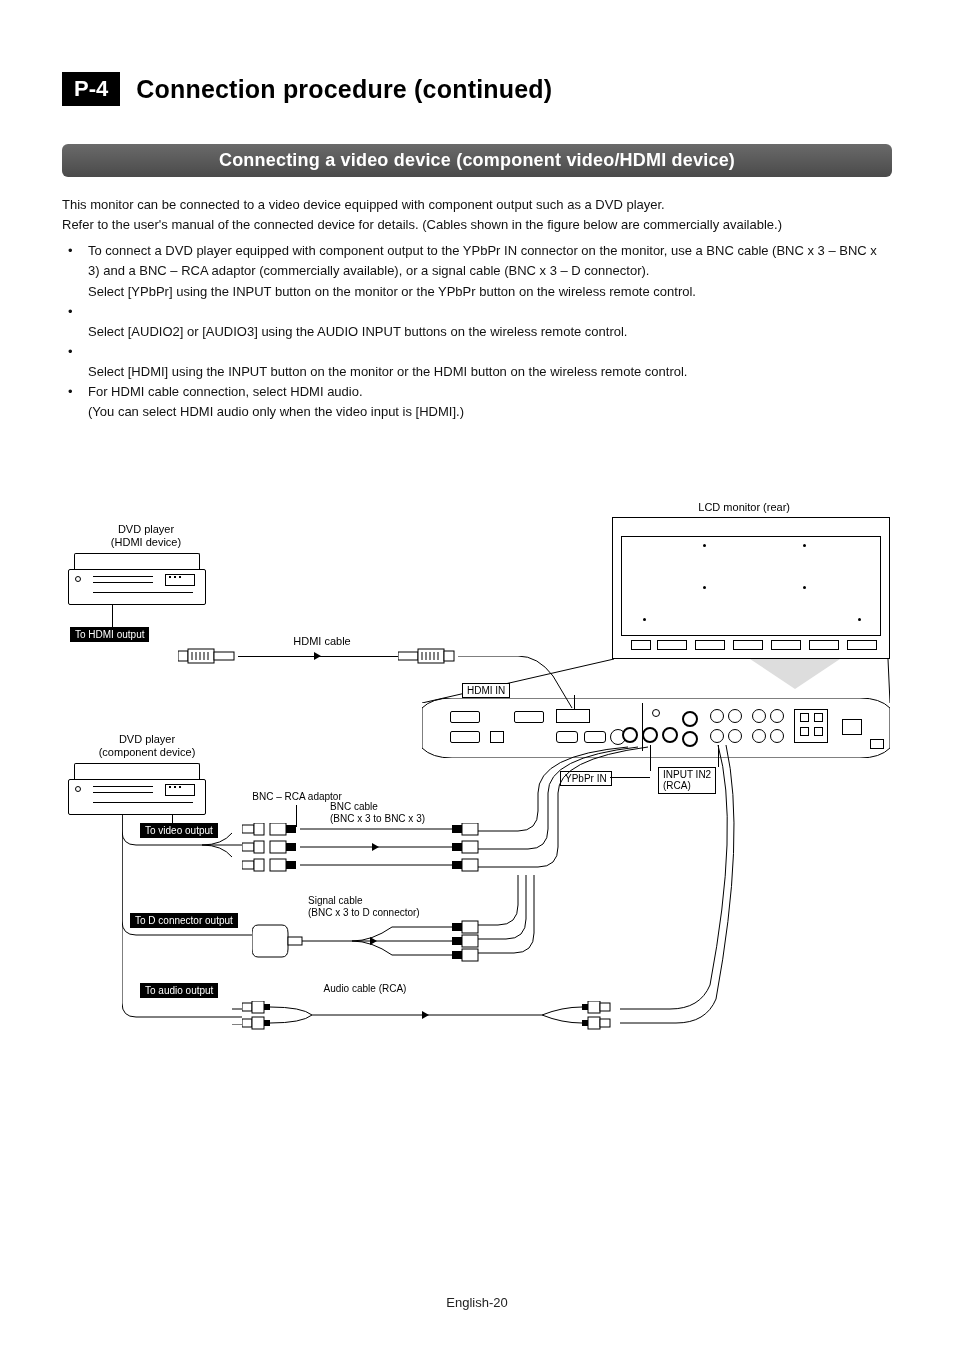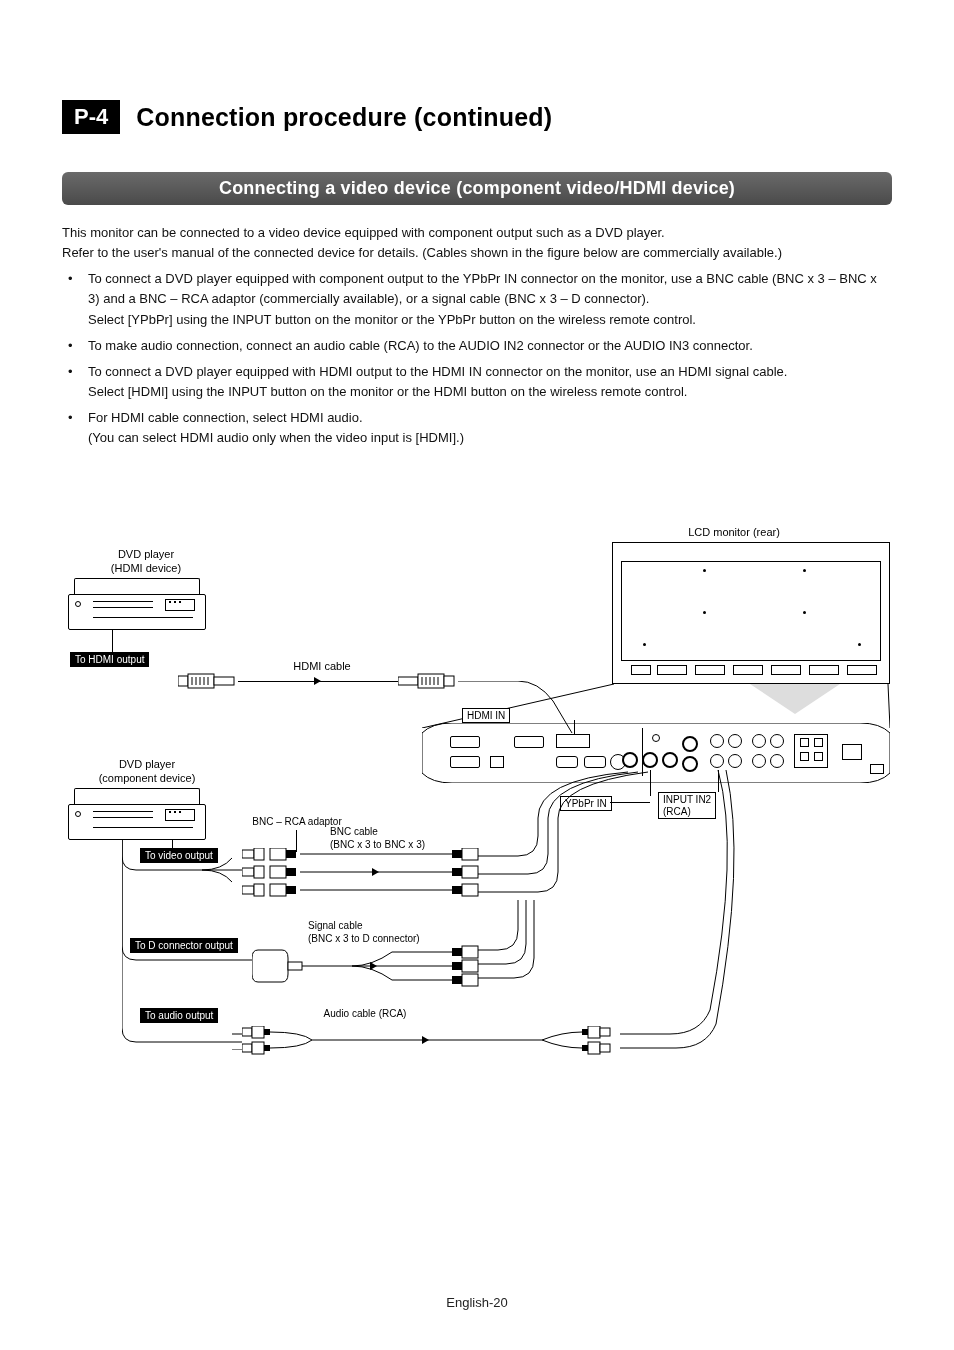--- a/index.html
+++ b/index.html
@@ -4,7 +4,7 @@
 <style>
   * { box-sizing: border-box; margin: 0; padding: 0; }
   html, body { width: 954px; height: 1350px; background: #fff; font-family: Arial, Helvetica, sans-serif; color: #000; }
-  .page { position: relative; width: 954px; height: 1350px; padding: 100px 62px 40px 62px; }
+  .page { position: relative; width: 954px; height: 1350px; padding: 72px 62px 40px 62px; }
   .header { display: flex; align-items: center; gap: 16px; margin-bottom: 38px; }
   .page-badge { background: #000; color: #fff; font-weight: bold; font-size: 22px; padding: 6px 12px; line-height: 1; }
   .page-title { font-weight: bold; font-size: 25px; letter-spacing: 0.2px; }

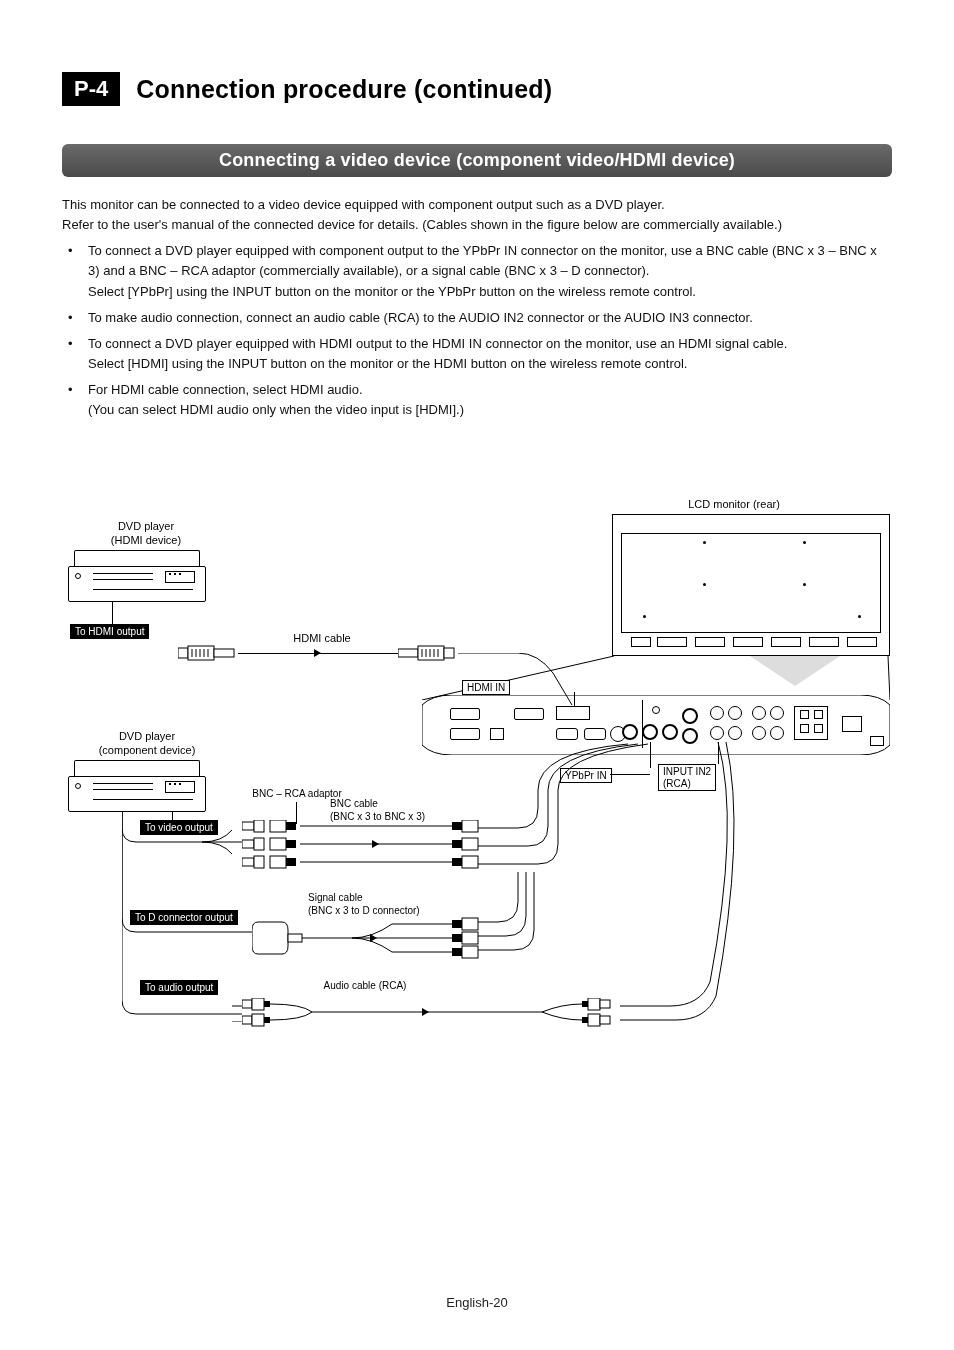--- a/index.html
+++ b/index.html
@@ -18,7 +18,7 @@
   .body-text { font-size: 13px; line-height: 1.55; color: #111; }
   .para { margin-top: 14px; }
   ul.bullets { list-style: none; margin-top: 6px; }
-  ul.bullets > li { position: relative; padding-left: 26px; margin-top: 6px; }
+  ul.bullets > li { position: relative; padding-left: 26px; }
   ul.bullets > li::before { content: "•"; position: absolute; left: 6px; top: 0; }
   .diagram { position: relative; width: 830px; height: 560px; margin: 100px auto 0 auto; }
   .diagram * { position: absolute; }

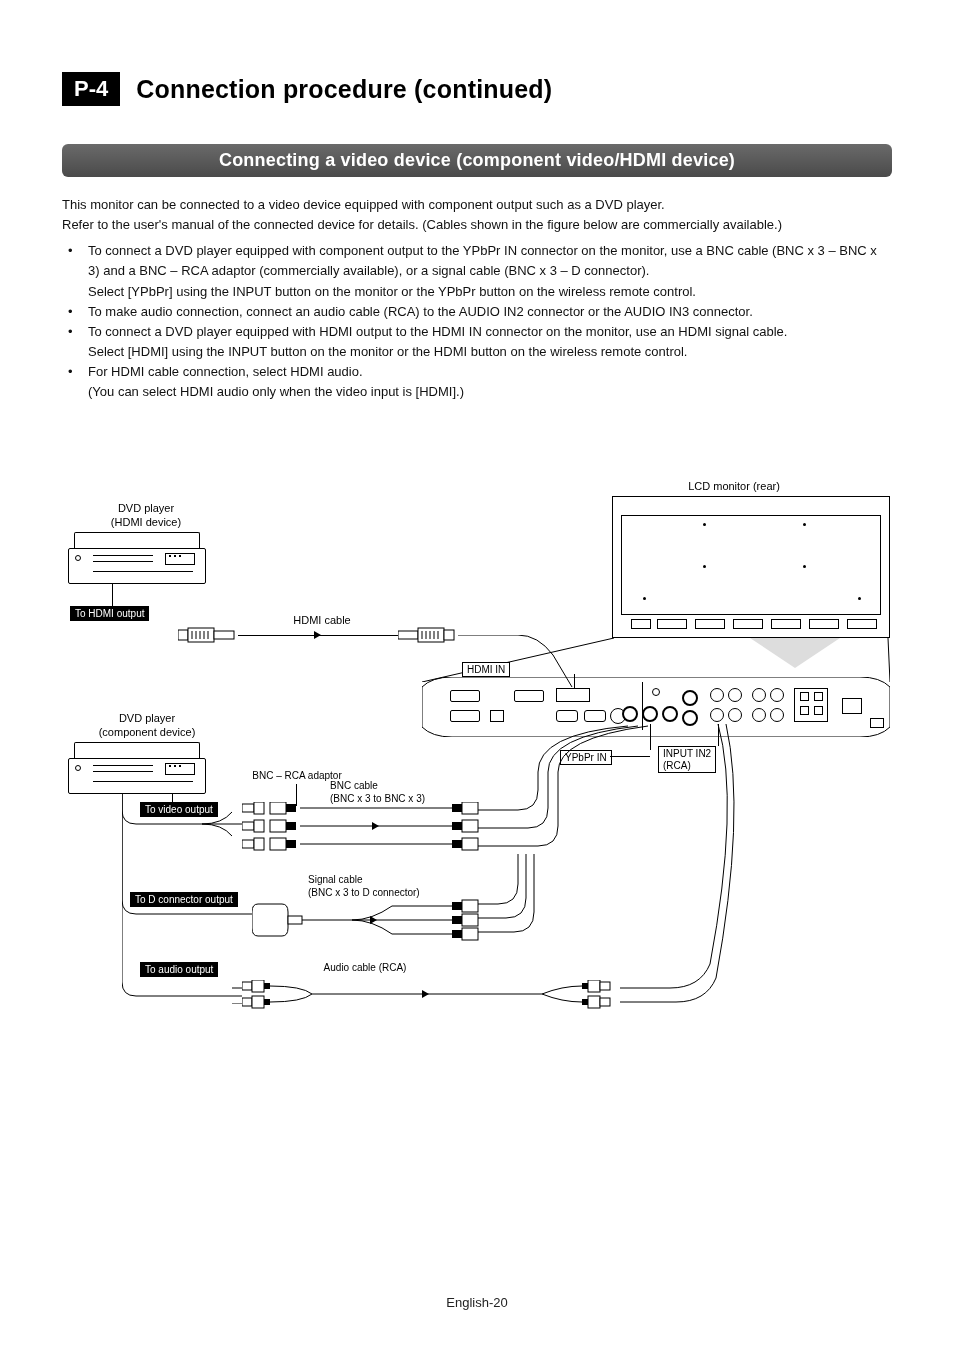--- a/index.html
+++ b/index.html
@@ -69,7 +69,7 @@
         <span>Select [YPbPr] using the INPUT button on the monitor or the YPbPr button on the wireless remote control.</span>
       </li>
       <li>
-        <span>To make audio connection, connect an audio cable (RCA) to the AUDIO IN2 connector or the AUDIO IN3 connector.</span><br>
+        <br>
       </li>
       <li>
         <span>To connect a DVD player equipped with HDMI output to the HDMI IN connector on the monitor, use an HDMI signal cable.</span><br>

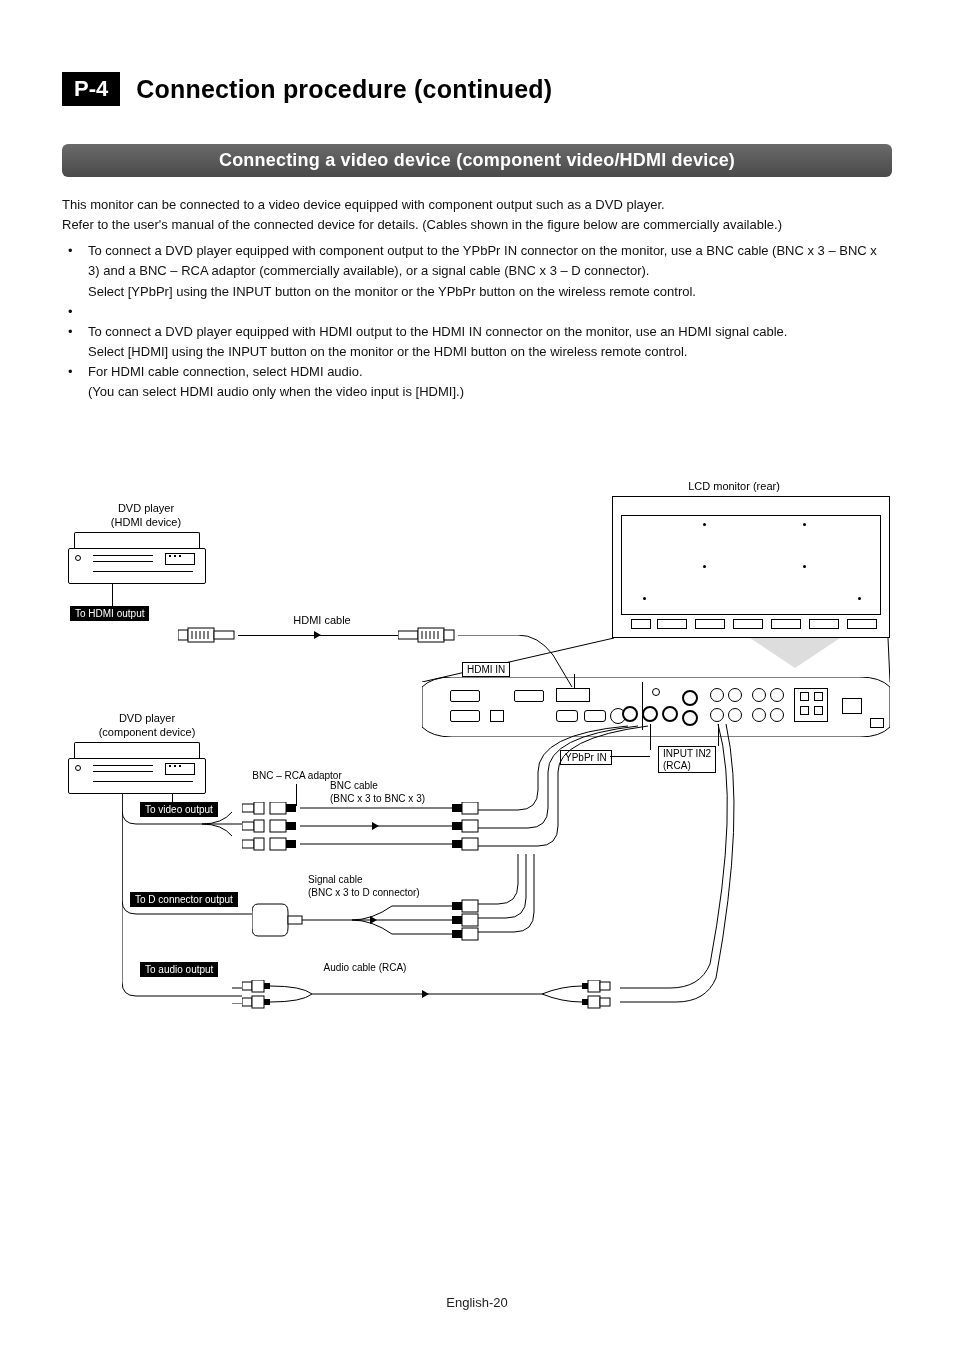--- a/index.html
+++ b/index.html
@@ -70,6 +70,7 @@
       </li>
       <li>
         <br>
+        <span>Select [AUDIO2] or [AUDIO3] using the AUDIO INPUT buttons on the wireless remote control.</span>
       </li>
       <li>
         <span>To connect a DVD player equipped with HDMI output to the HDMI IN connector on the monitor, use an HDMI signal cable.</span><br>

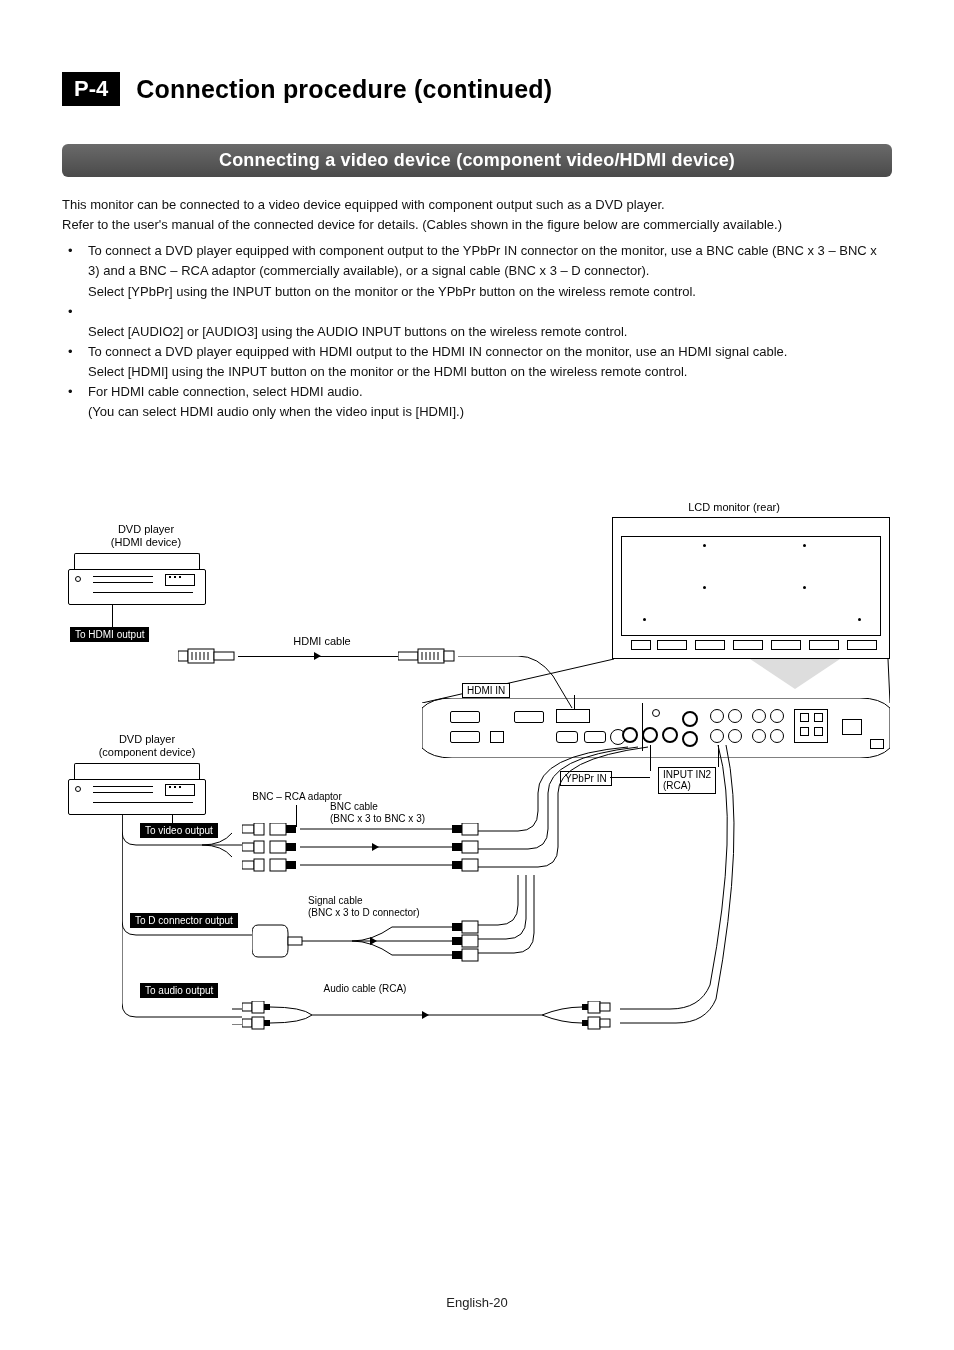--- a/index.html
+++ b/index.html
@@ -73,7 +73,7 @@
         <span>Select [AUDIO2] or [AUDIO3] using the AUDIO INPUT buttons on the wireless remote control.</span>
       </li>
       <li>
-        <span>To connect a DVD player equipped with HDMI output to the HDMI IN connector on the monitor, use an HDMI signal cable.</span><br>
+        <br>
         <span>Select [HDMI] using the INPUT button on the monitor or the HDMI button on the wireless remote control.</span>
       </li>
       <li>

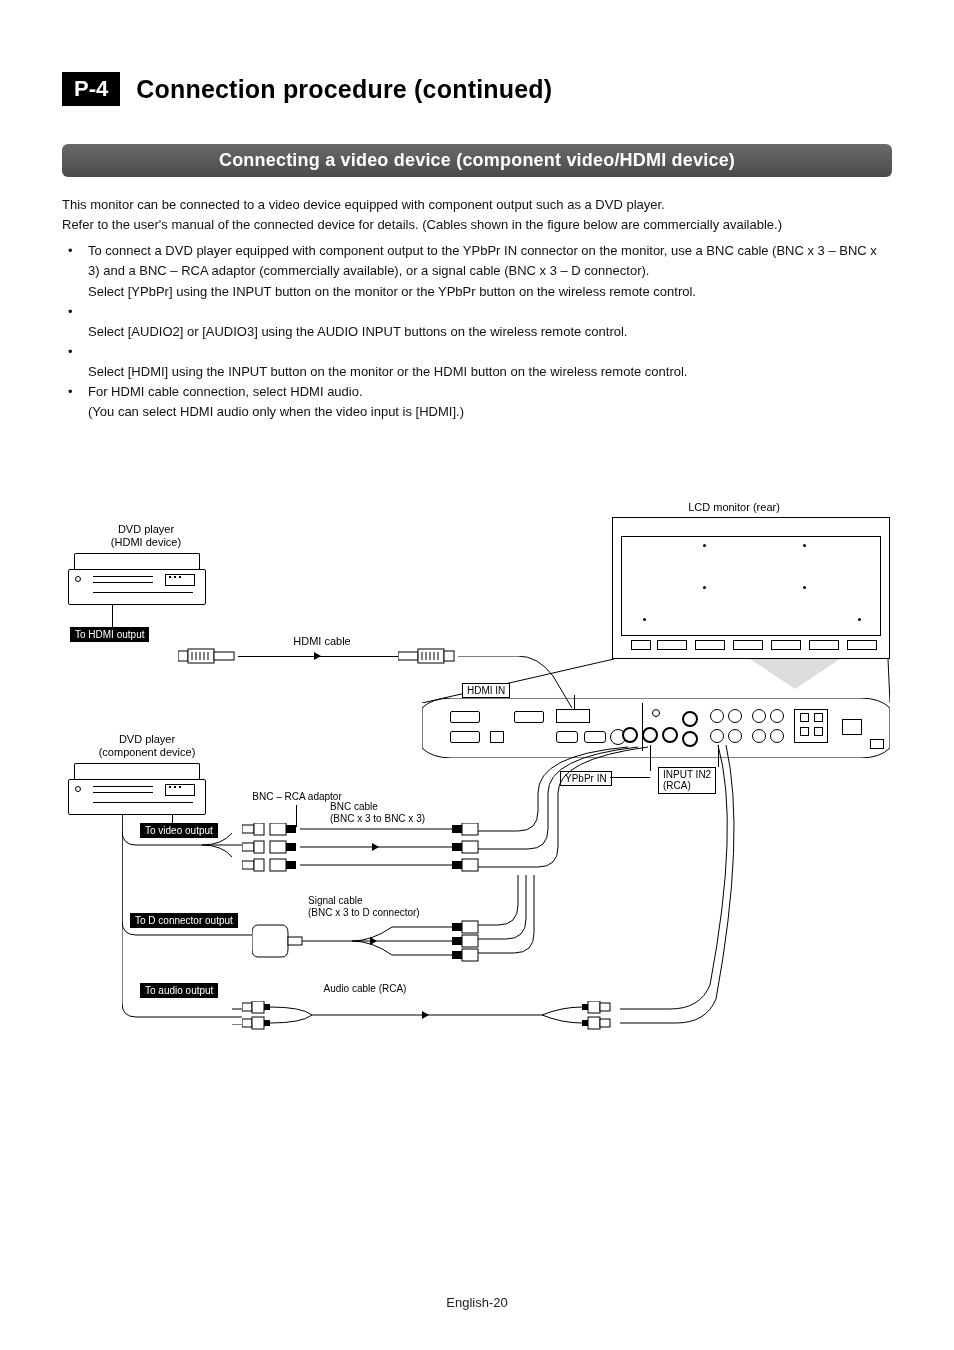--- a/index.html
+++ b/index.html
@@ -85,7 +85,7 @@
 
   <div class="diagram">
 
-    <div class="dlabel" style="left:592px; top:-22px; width:160px;">LCD monitor (rear)</div>
+    <div class="dlabel" style="left:568px; top:-22px; width:160px;text-align:right;">LCD monitor (rear)</div>
 
     <div class="monitor-body" style="left:550px; top:-6px; width:278px; height:142px;">
       <div class="monitor-inner" style="left:8px; top:18px; width:260px; height:100px;"></div>

